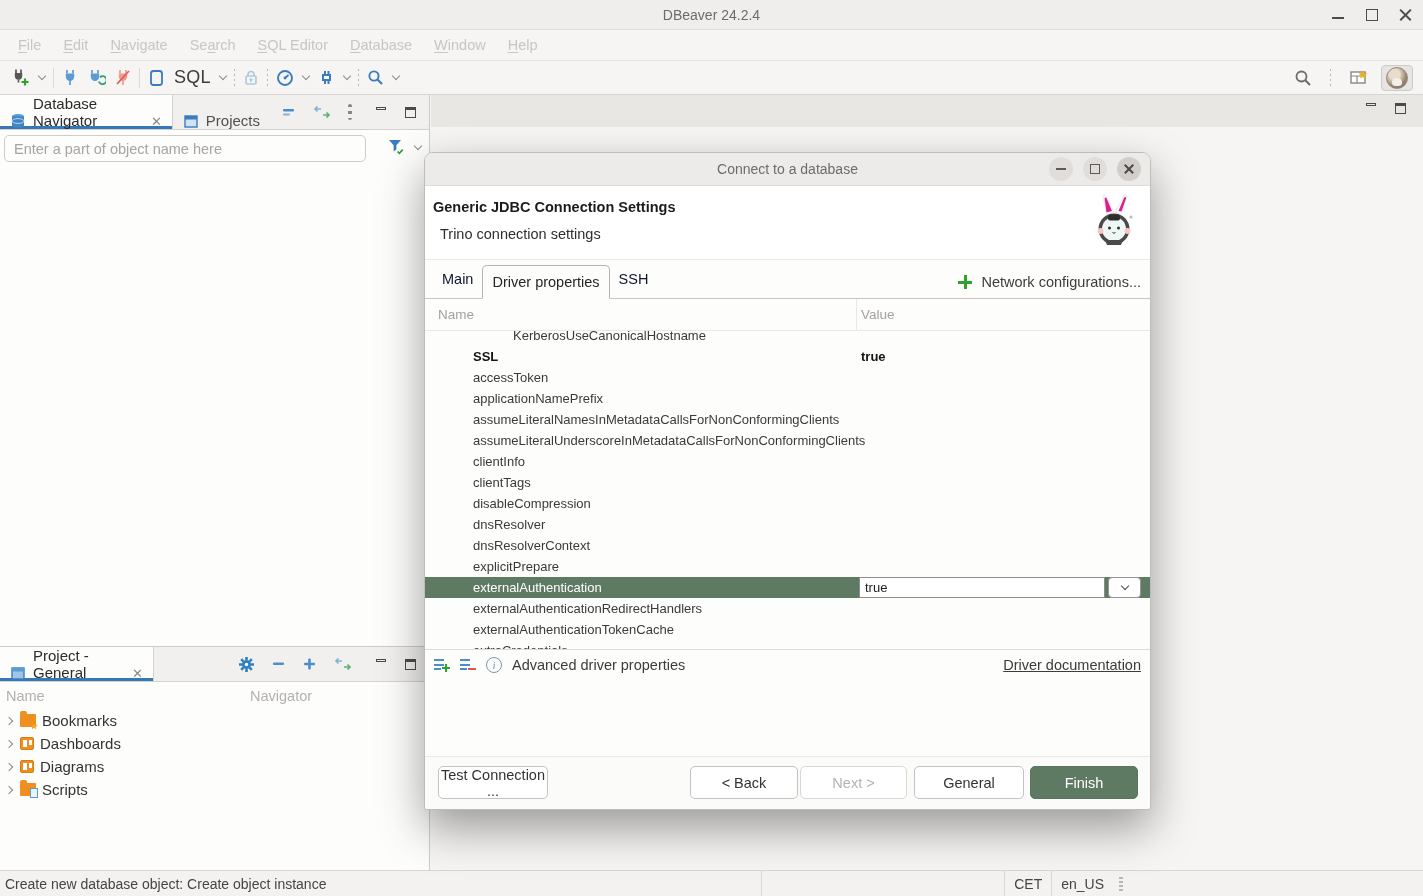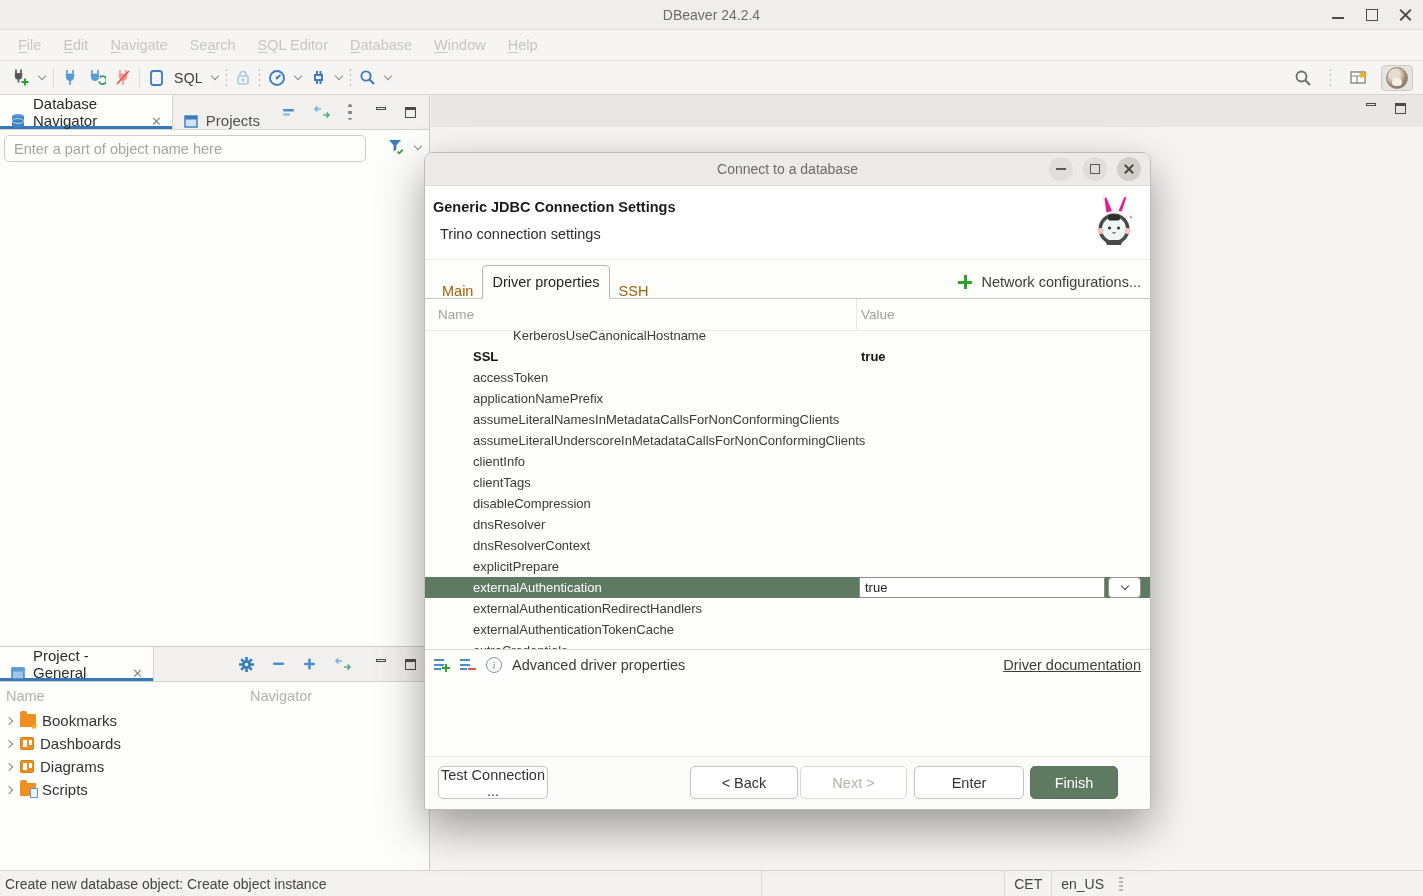--- a/index.html
+++ b/index.html
@@ -35,7 +35,7 @@
     background:repeating-linear-gradient(#b9b5b1 0 2px, transparent 2px 5px); }
   .chev { display:inline-block; width:6px; height:6px; border-right:1.7px solid #8e8a86; border-bottom:1.7px solid #8e8a86; transform:rotate(45deg); margin-top:-3px; }
   .chev.right { transform:rotate(-45deg); }
-  .sql-label { font-size:14px; color:#3c3c3c; letter-spacing:.3px; }
+  .sql-label { font-size:18px; color:#3c3c3c; letter-spacing:.3px; }
   .tb-right { margin-left:auto; display:flex; align-items:center; gap:10px; }
   .avatar-box { width:32px; height:26px; background:#e7e4e1; border:1px solid #cfccc8; border-radius:4px; display:flex; align-items:center; justify-content:center; }
   .avatar { width:22px; height:22px; border-radius:50%;

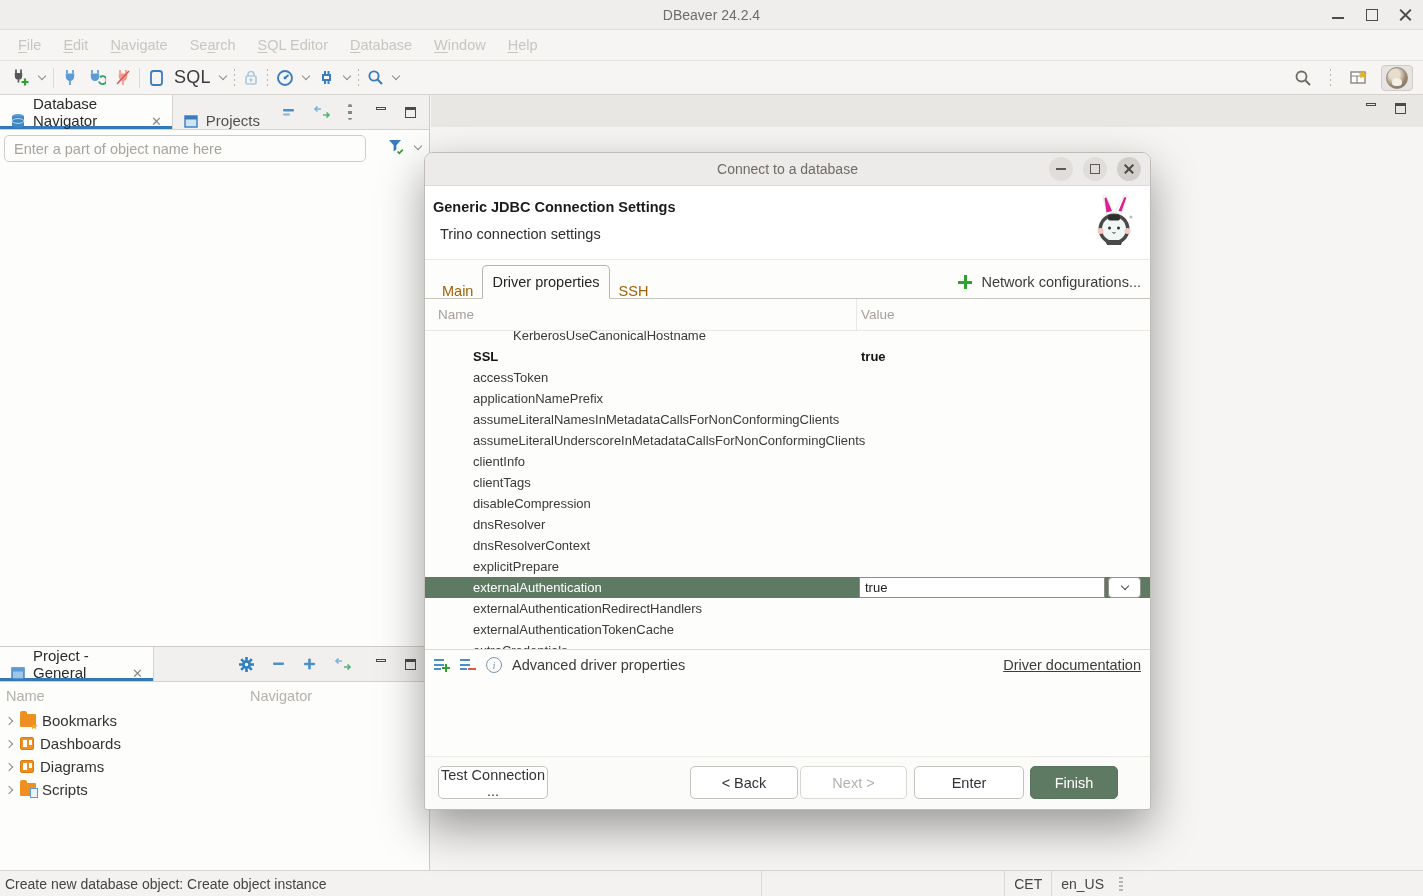--- a/index.html
+++ b/index.html
@@ -107,7 +107,7 @@
   .dlg-h-sub { position:absolute; left:15px; top:40px; font-size:14.5px; color:#2e2e2e; }
   .bunny { position:absolute; right:9px; top:7px; }
   .dlg-tabs { position:absolute; top:107px; left:0; right:0; height:39px; border-bottom:1px solid #c9c6c2; display:flex; align-items:flex-end; padding-left:8px; }
-  .dtab { font-size:14.5px; color:#a16207; padding:6px 9px 0; margin-bottom:-1px; }
+  .dtab { font-size:14.5px; color:#0f172a; padding:6px 9px 12px; margin-bottom:-1px; }
   .dtab.active { background:#fdfdfc; border:1px solid #b7b4b0; border-bottom:1px solid #fdfdfc; border-radius:5px 5px 0 0; padding:8px 9px; color:#262626; }
   .net-config { position:absolute; right:9px; top:14px; display:flex; align-items:center; gap:9px; font-size:14.5px; color:#3c3c3c; }
   .plus-ic { position:relative; width:14px; height:14px; }

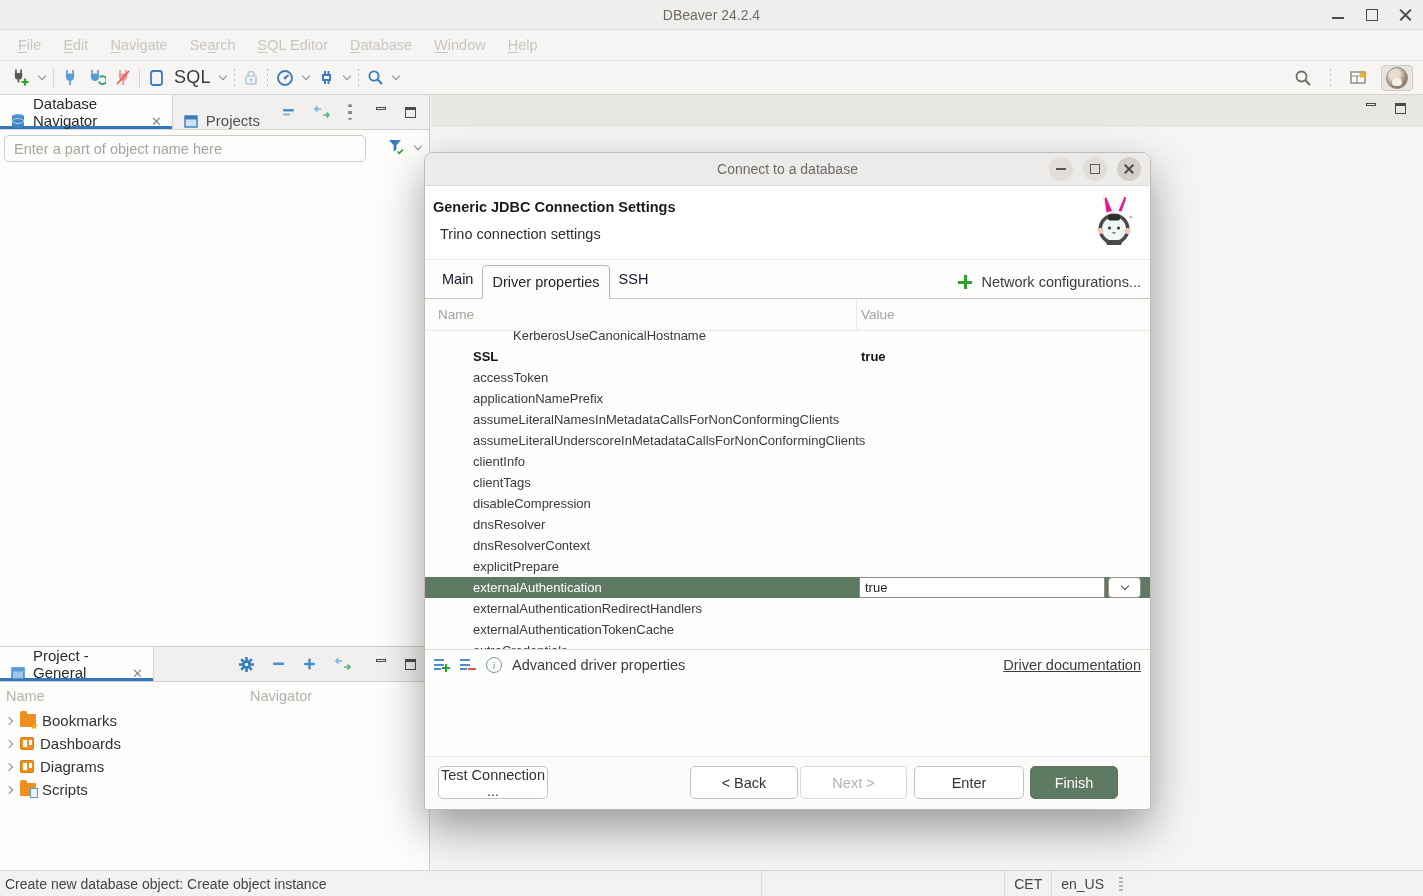--- a/index.html
+++ b/index.html
@@ -579,7 +579,7 @@
       <button class="btn" style="left:13px; width:110px;">Test Connection ...</button>
       <button class="btn" style="left:265px; width:108px;">&lt; Back</button>
       <button class="btn disabled" style="left:375px; width:107px;">Next &gt;</button>
-      <button class="btn" style="left:489px; width:110px;">Enter</button>
+      <button class="btn" style="left:489px; width:110px;">General</button>
       <button class="btn primary" style="left:605px; width:88px;">Finish</button>
     </div>
   </div>

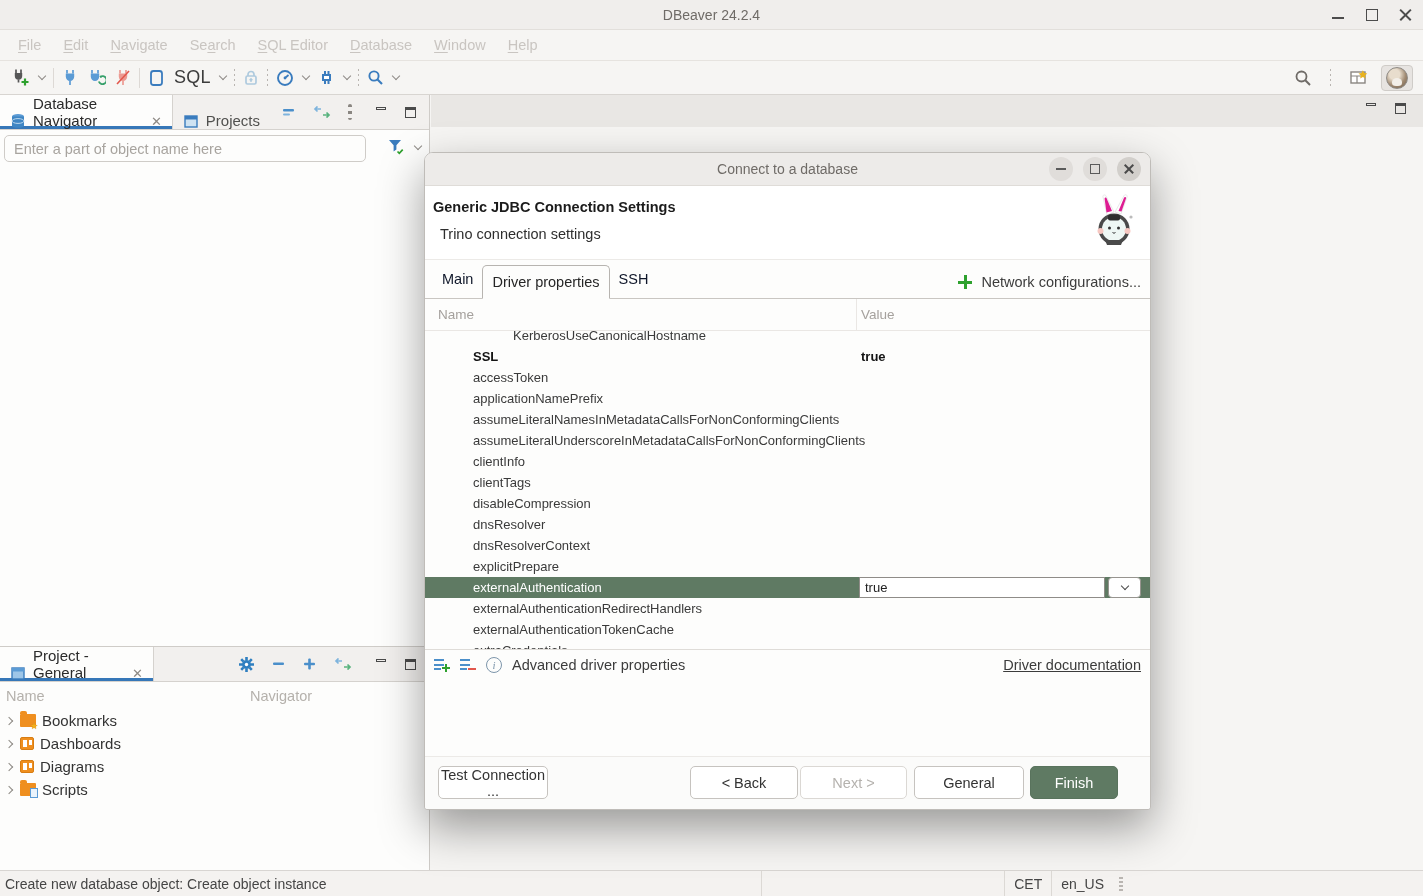--- a/index.html
+++ b/index.html
@@ -580,7 +580,7 @@
       <button class="btn" style="left:265px; width:108px;">&lt; Back</button>
       <button class="btn disabled" style="left:375px; width:107px;">Next &gt;</button>
       <button class="btn" style="left:489px; width:110px;">General</button>
-      <button class="btn primary" style="left:605px; width:88px;">Finish</button>
+      <button class="btn primary" style="left:605px; width:108px;">Finish</button>
     </div>
   </div>
 

